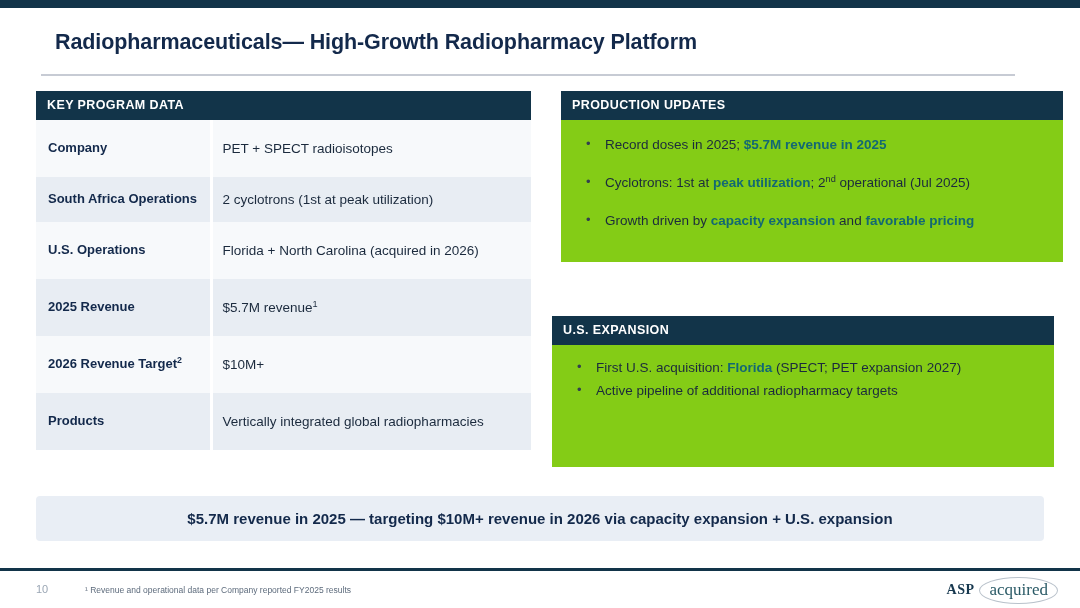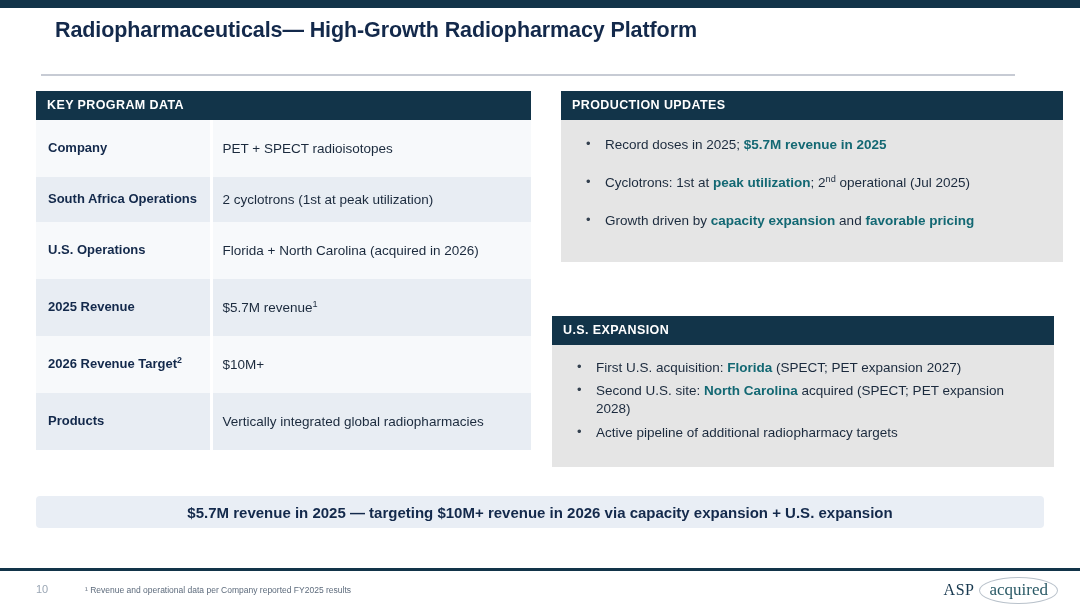--- a/index.html
+++ b/index.html
@@ -29,7 +29,7 @@
   .title {
     position: absolute;
     left: 55px;
-    top: 18px;
+    top: 30px;
     font-size: 21.5px;
     font-weight: bold;
     color: #13294b;

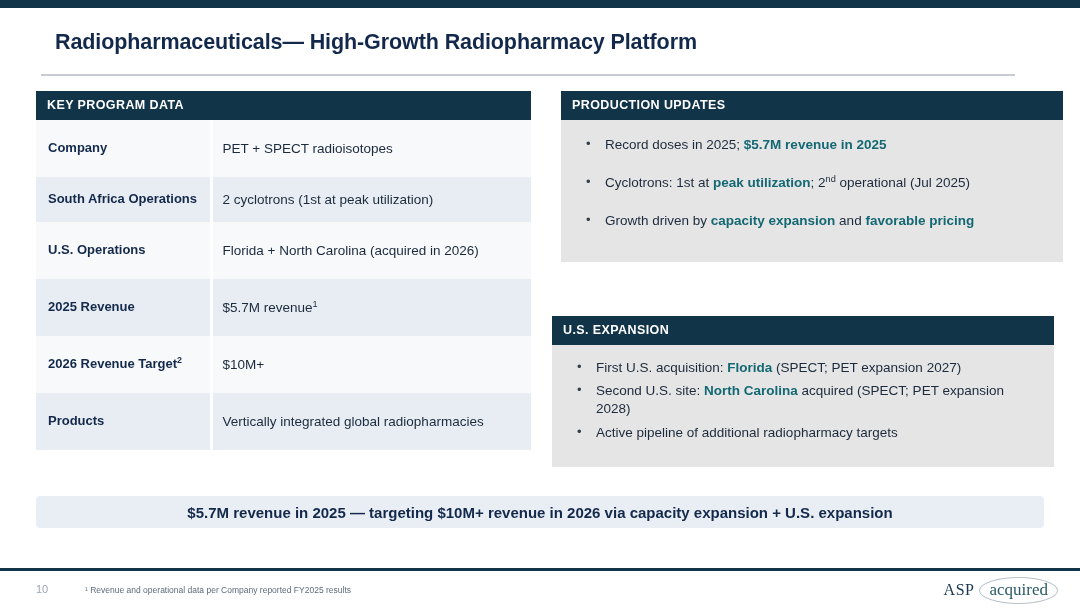--- a/index.html
+++ b/index.html
@@ -110,7 +110,7 @@
     padding-left: 11px;
   }
   .panel-body {
-    background: #e5e5e5;
+    background: #84cc16;
     padding: 14px 16px 14px 16px;
   }
   .panel-body.b1 { height: 142px; box-sizing: border-box; padding-top: 16px; }

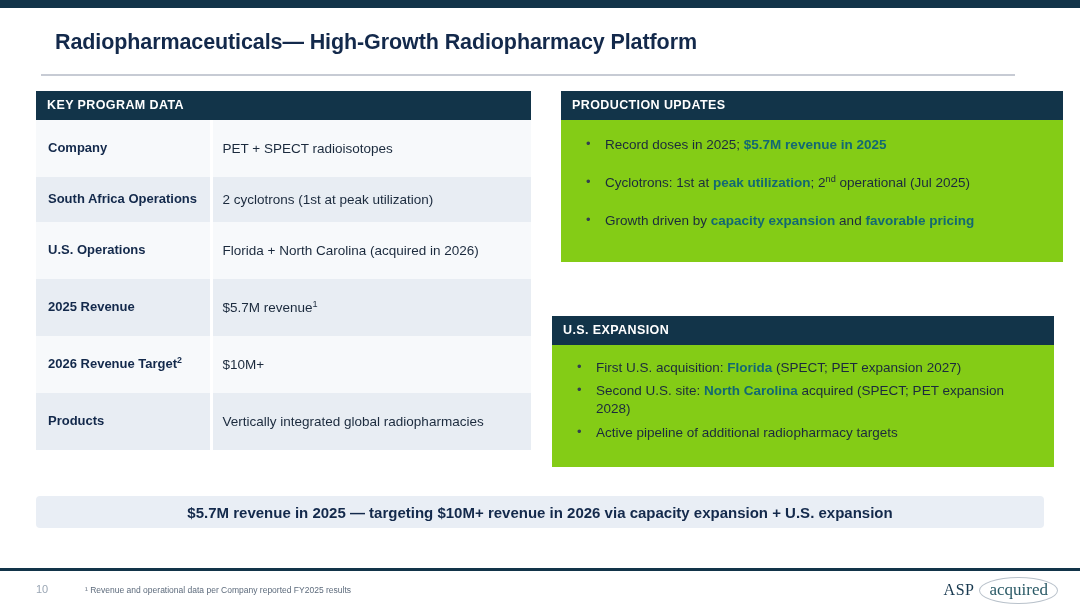--- a/index.html
+++ b/index.html
@@ -278,9 +278,6 @@
           <span>First U.S. acquisition: </span><span class="hl">Florida</span><span> (SPECT; PET expansion 2027)</span>
         </li>
         <li>
-          <span>Second U.S. site: </span><span class="hl">North Carolina</span><span> acquired (SPECT; PET expansion 2028)</span>
-        </li>
-        <li>
           <span>Active pipeline of additional radiopharmacy targets</span>
         </li>
       </ul>

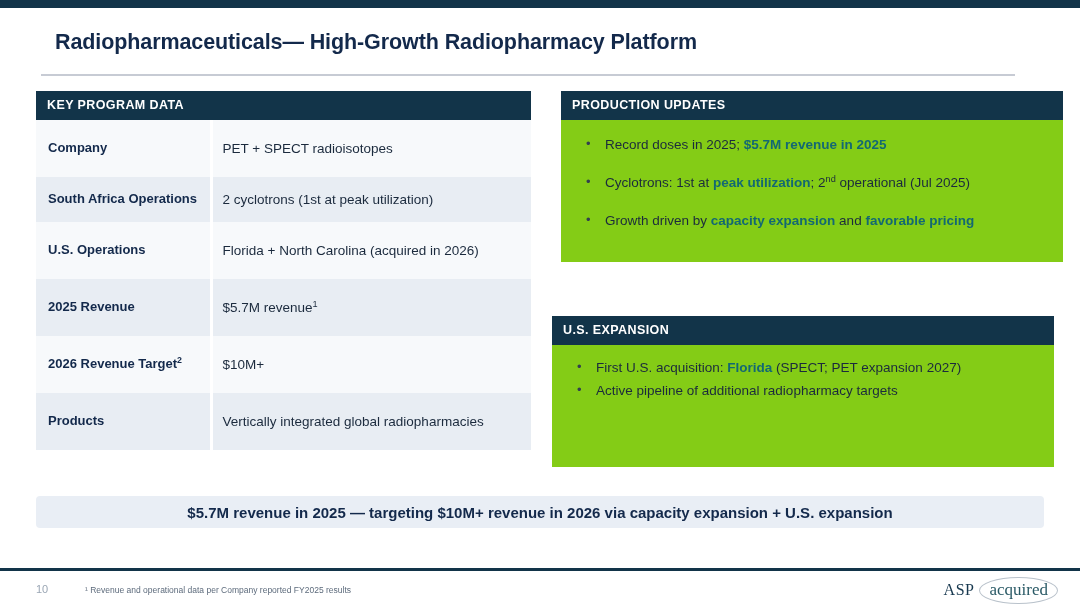--- a/index.html
+++ b/index.html
@@ -145,7 +145,7 @@
     left: 36px;
     top: 496px;
     width: 1008px;
-    height: 32px;
+    height: 45px;
     background: #e9eef5;
     border-radius: 4px;
     display: flex;

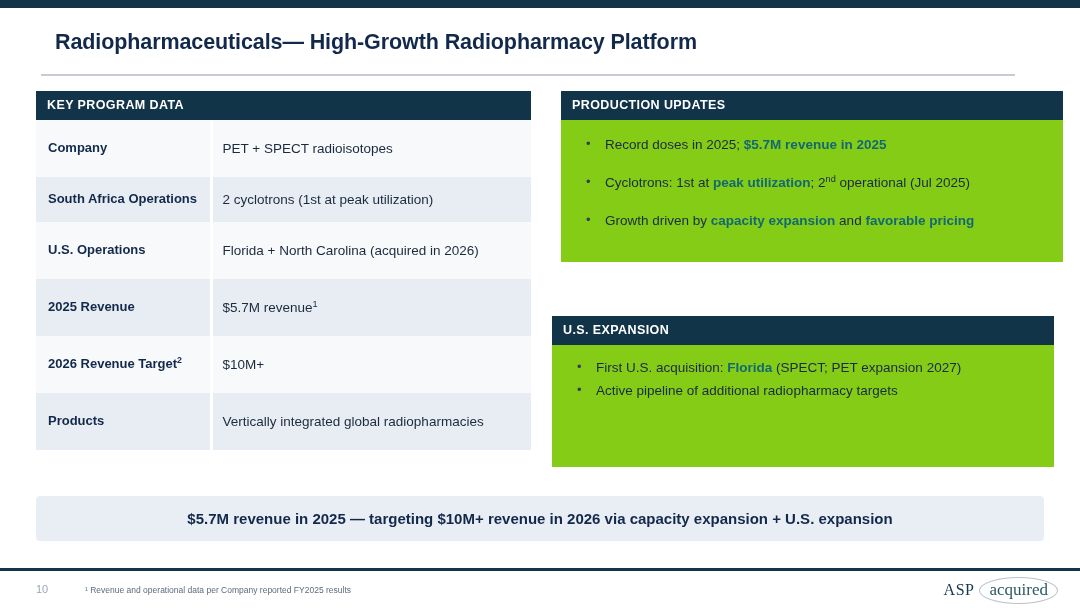--- a/index.html
+++ b/index.html
@@ -191,9 +191,10 @@
   }
   .logo-asp {
     font-family: "Liberation Serif", serif;
-    font-size: 16px;
+    font-size: 14px;
     color: #17384f;
     letter-spacing: 0.5px;
+    font-weight: bold;
   }
   .logo-ellipse {
     position: relative;

